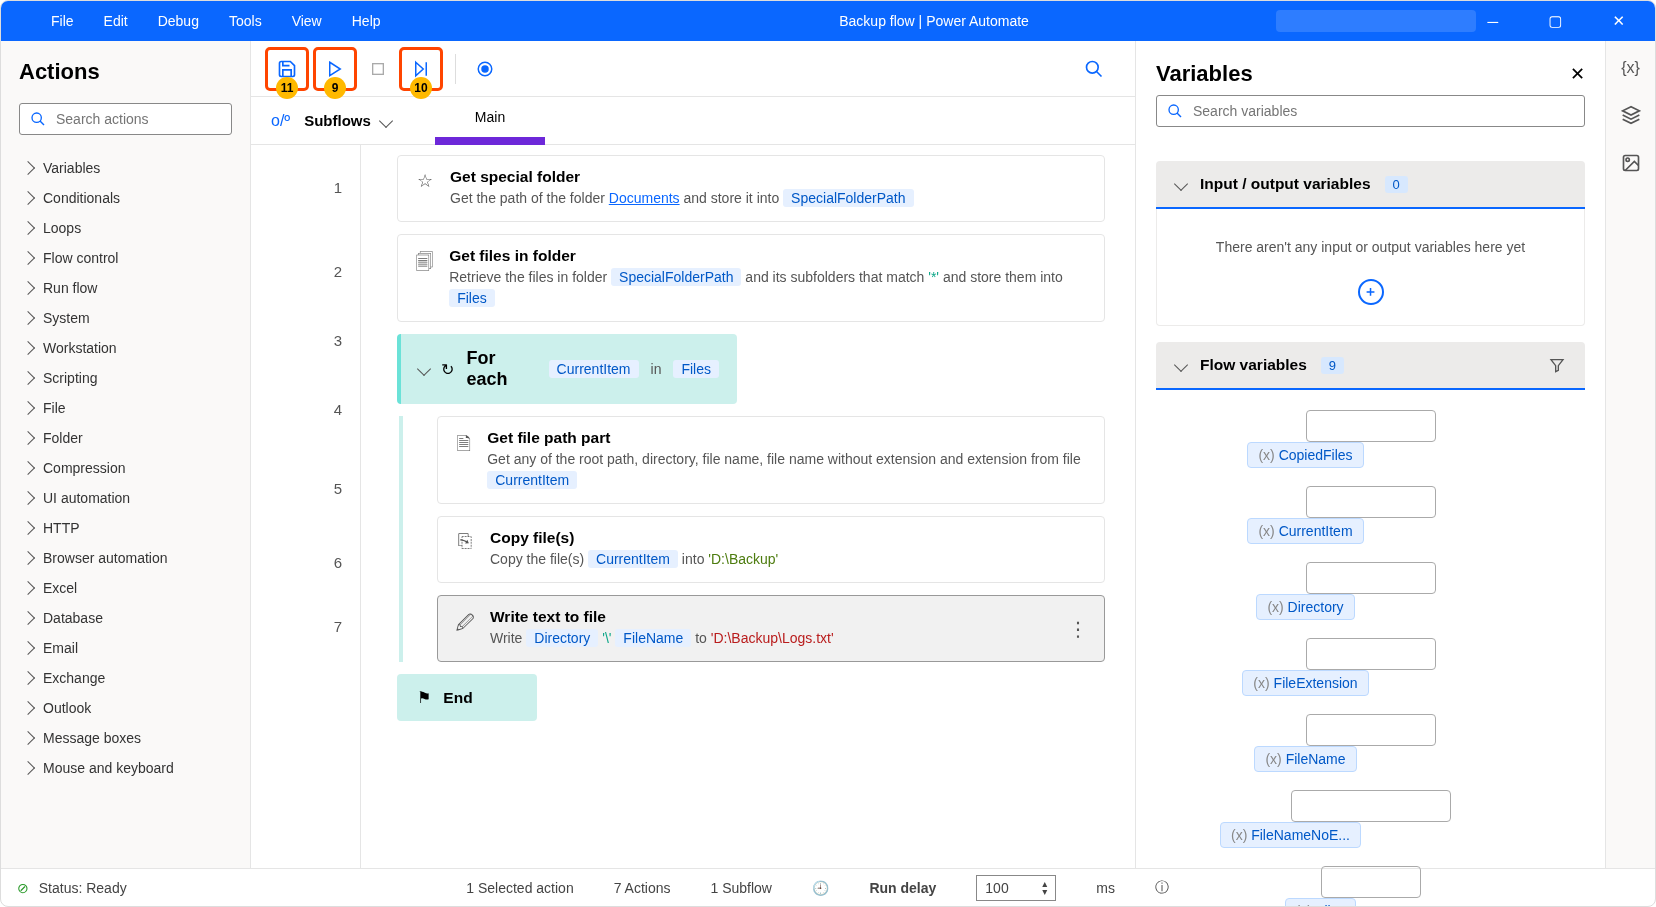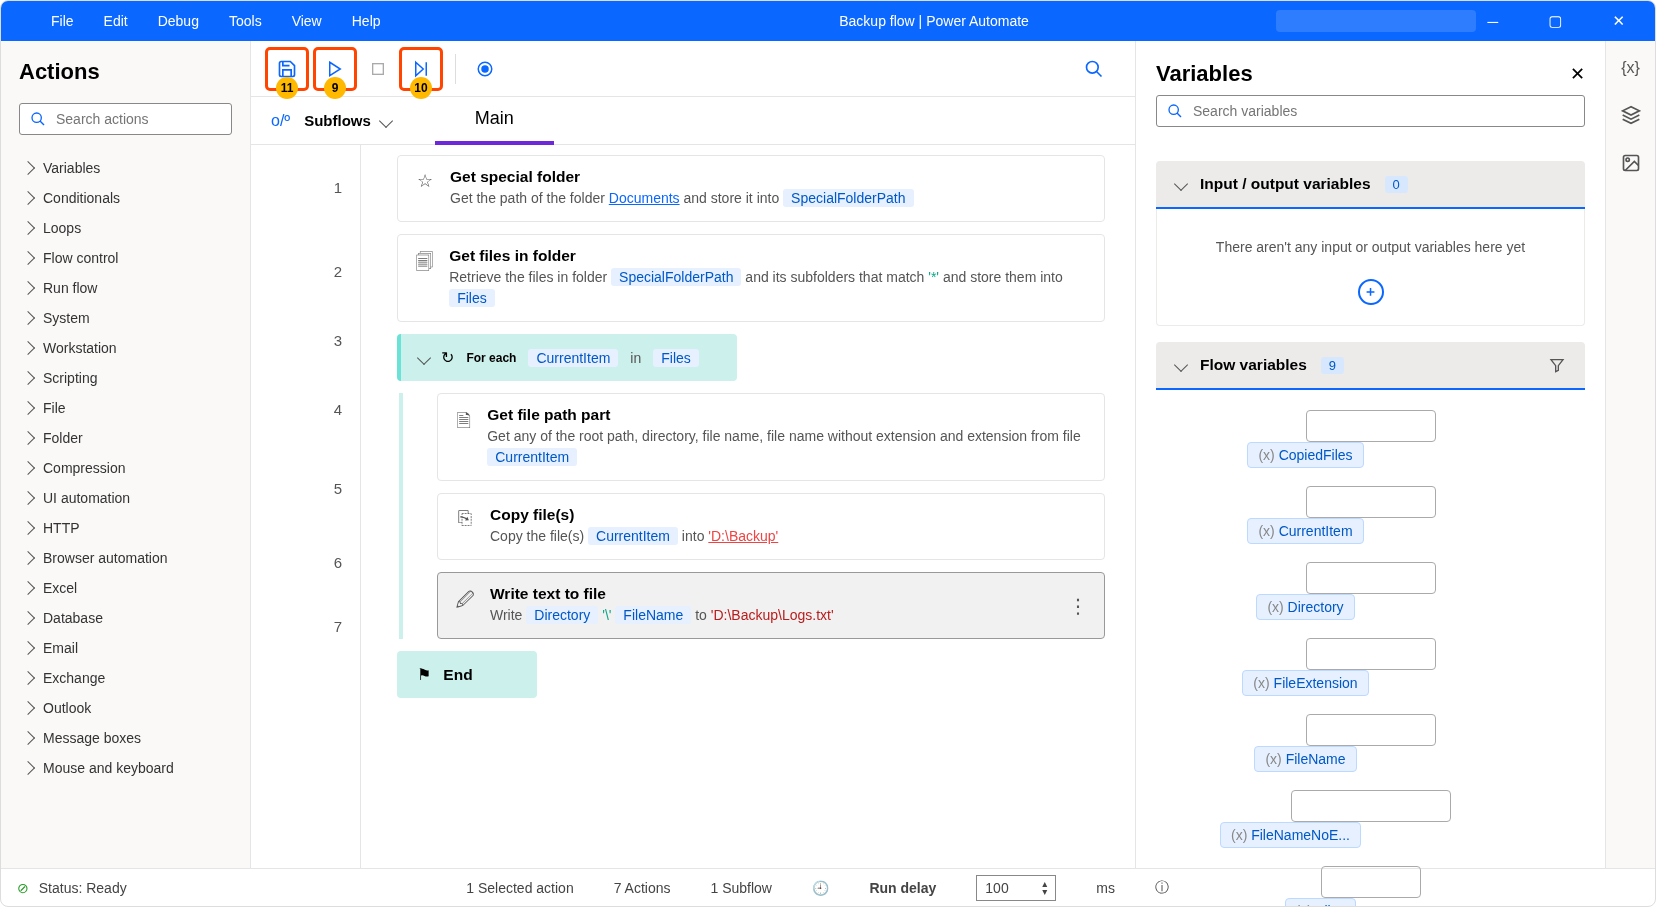--- a/index.html
+++ b/index.html
@@ -34,7 +34,7 @@
 
 .tabs-row { display: flex; align-items: center; height: 48px; padding: 0 20px; border-bottom: 1px solid #e5e5e5; gap: 14px; }
 .subflows-lbl { font-size: 15px; font-weight: 600; display: flex; gap: 10px; align-items: center; }
-.tab { height: 48px; display:flex; align-items:center; padding: 0 40px; font-size: 18px; border-bottom: 4px solid #6d28d9; margin-left: 30px; }
+.tab { height: 48px; display:flex; align-items:center; padding: 0 40px; font-size: 14px; border-bottom: 8px solid #6d28d9; margin-left: 30px; }
 
 
 .flow-area { flex: 1; display: flex; overflow:auto; }

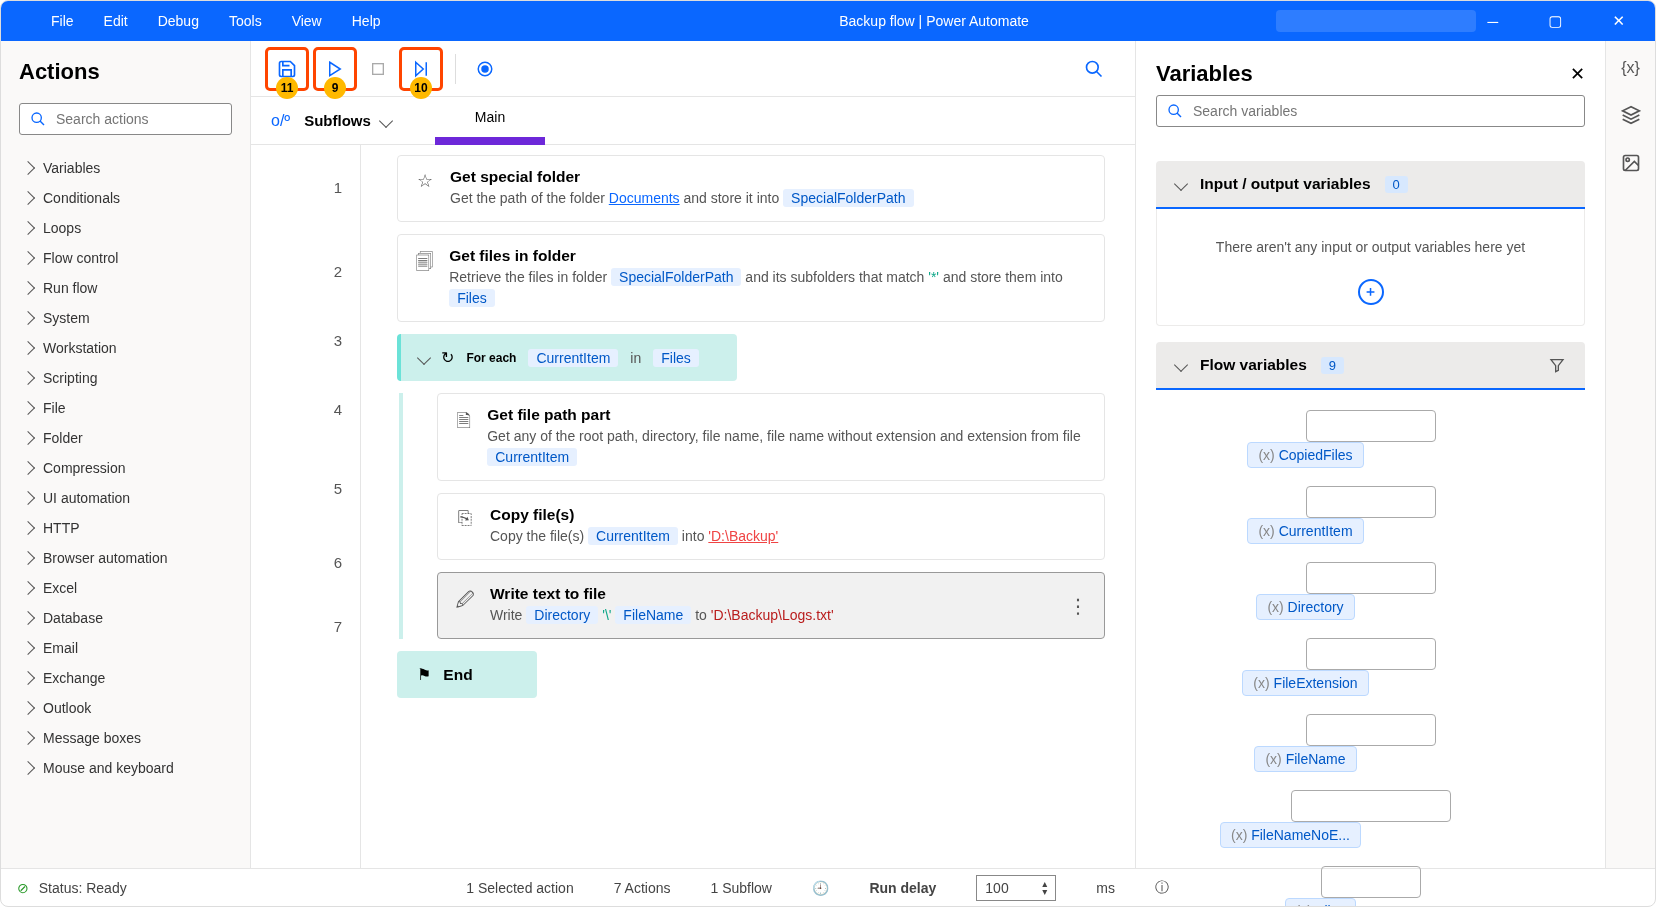--- a/index.html
+++ b/index.html
@@ -49,7 +49,7 @@
 .step .ic { color:#555; font-size:18px; width:22px; text-align:center; margin-top:2px;}
 .var-chip { background: #e6f0ff; color: #0058c7; padding: 1px 8px; border-radius: 3px; font-size: 14px; }
 .block-head { display:flex; align-items:center; gap:12px; padding: 14px 18px; background:#ccf0ec; border-radius:4px; margin-bottom:12px; border-left: 4px solid #6be2d8;}
-.block-head h3 { font-size:12px; font-weight:600; }
+.block-head h3 { font-size:18px; font-weight:600; }
 .block-head .txt{ font-size:14px; color:#555; }
 .block-end { display:flex; align-items:center; gap:12px; padding:14px 20px; background:#ccf0ec; border-radius:4px; width:140px;}
 .selected-step { background:#f1f1f1; border-color:#999; }

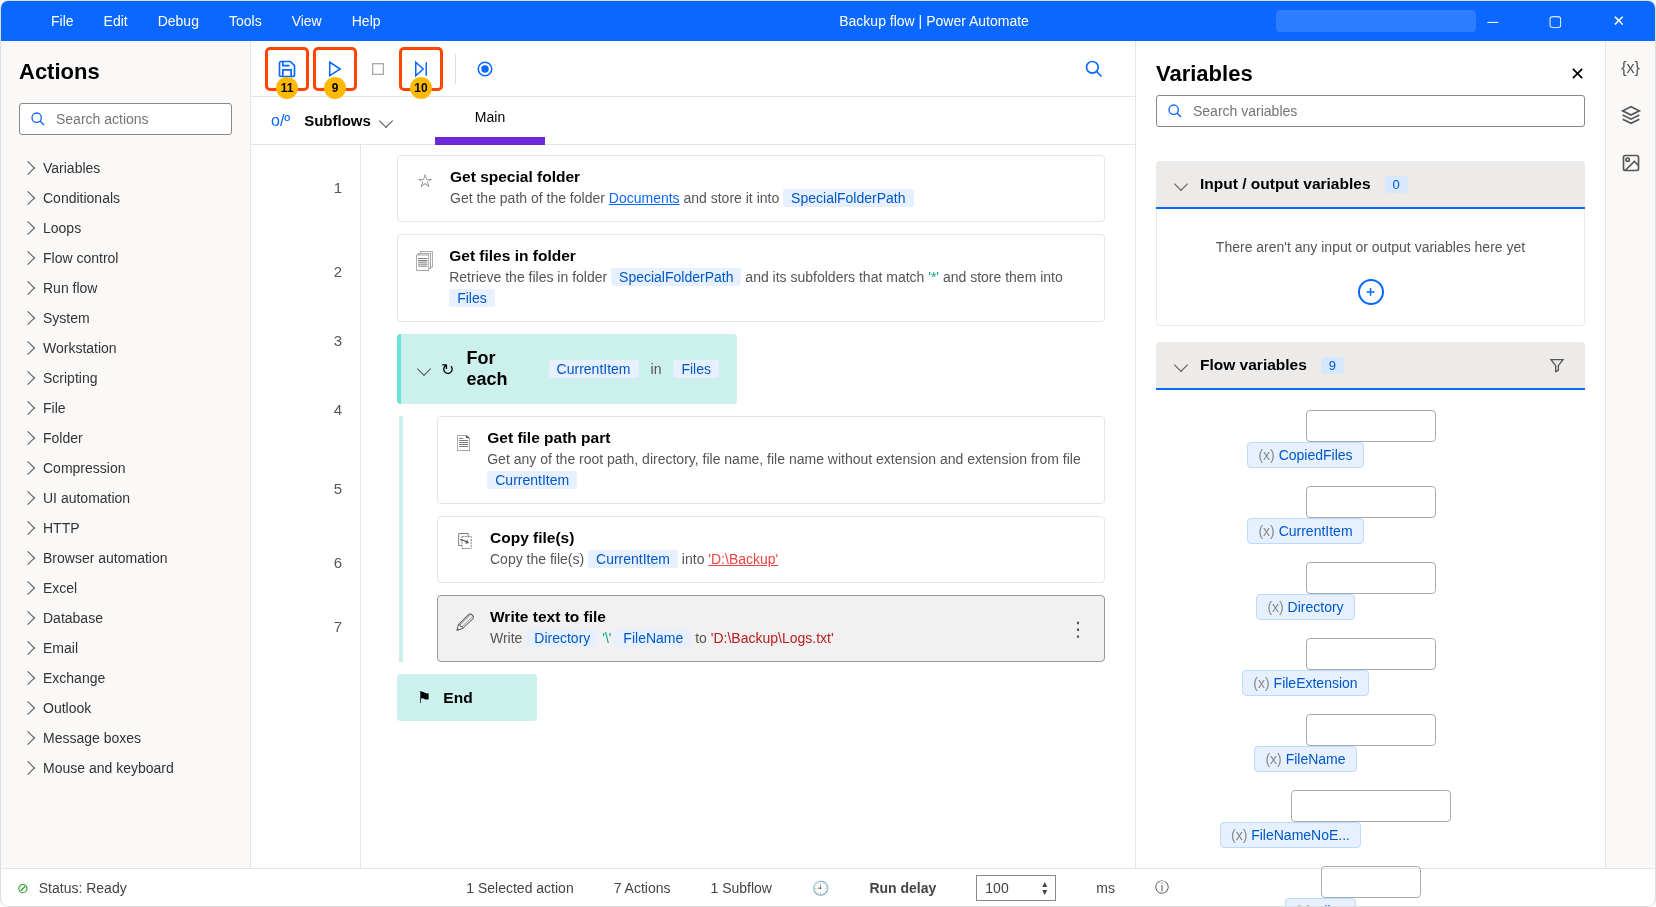--- a/index.html
+++ b/index.html
@@ -323,7 +323,7 @@
             <span class="ic">⎘</span>
             <div>
                 <h3>Copy file(s)</h3>
-              <p><span>Copy the file(s) </span><span class="var-chip">CurrentItem</span><span>  into </span><span style="color:#ef4444;text-decoration:underline;">'D:\Backup'</span></p>
+              <p><span>Copy the file(s) </span><span class="var-chip">CurrentItem</span><span>  into </span><span style="color:#4d7c0f;">'D:\Backup'</span></p>
             </div>
           </div>
           <div class="step nested selected-step">

